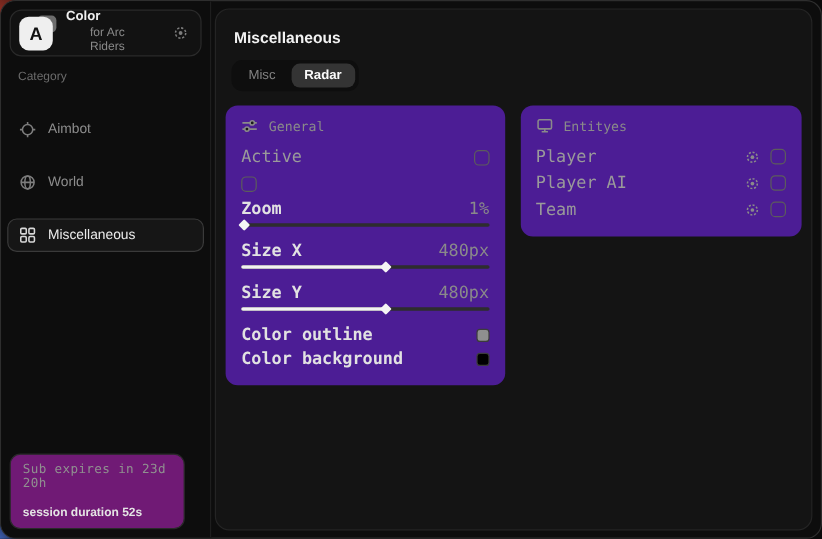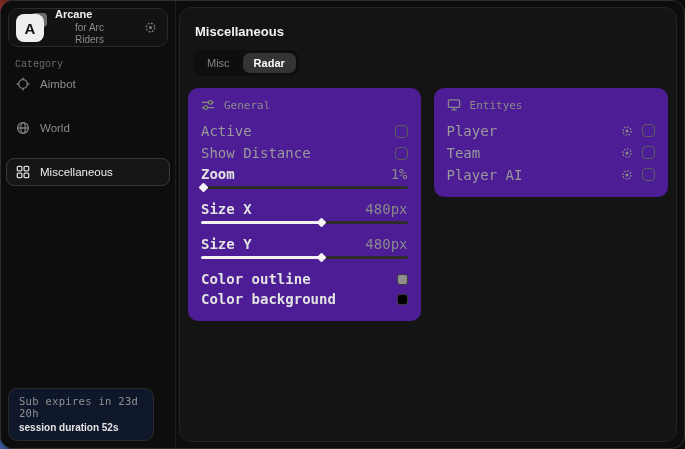--- a/index.html
+++ b/index.html
@@ -123,7 +123,7 @@
         <span class="logo">A</span>
       </div>
       <div class="app-text">
-        <div class="app-name">Arcane</div>
+        <div class="app-name">Color</div>
         <div class="app-sub">for Arc Riders</div>
       </div>
       <span class="hgear">

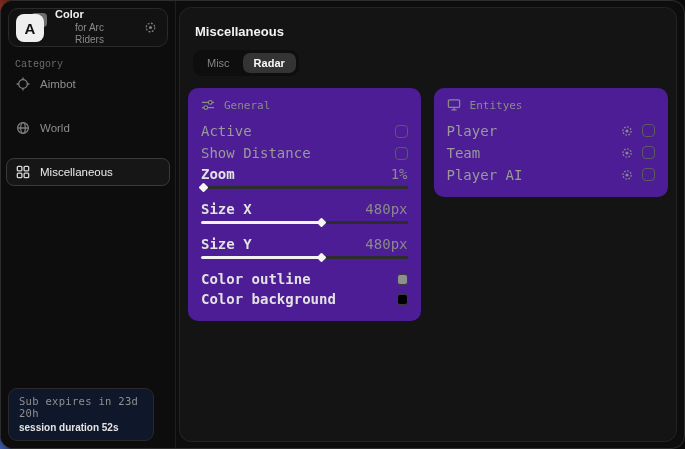--- a/index.html
+++ b/index.html
@@ -39,7 +39,7 @@
   .app-sub  { font-size:10px; color:#8a8a8a;padding-left:20px; }
   .hgear { color:#7d7d7d; display:flex; }
 
-  .cat-label { margin:12px 0 0 14px; font-size:10px; color:#6b6b6b; font-family:Liberation Mono, monospace; }
+  .cat-label { margin:12px 0 24px 14px; font-size:10px; color:#6b6b6b; font-family:Liberation Sans, sans-serif; }
 
   .nav { display:flex; flex-direction:column; gap:16px; }
   .nav-item {

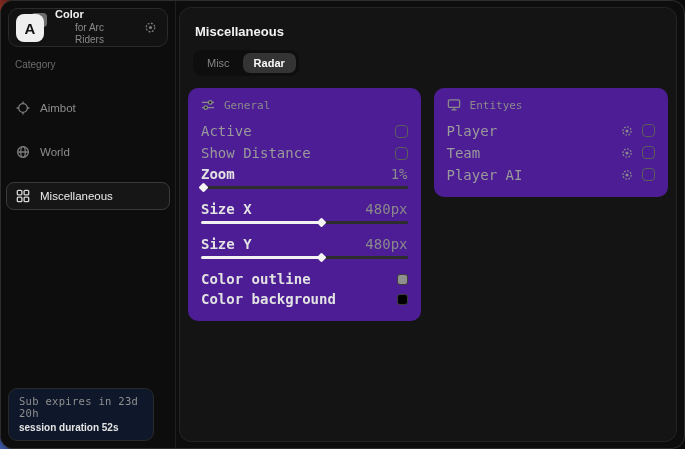--- a/index.html
+++ b/index.html
@@ -215,7 +215,6 @@
         </div>
 
         <div class="row">
-          <span class="lbl dim">Show Distance</span>
           <span class="checkbox"></span>
         </div>
 

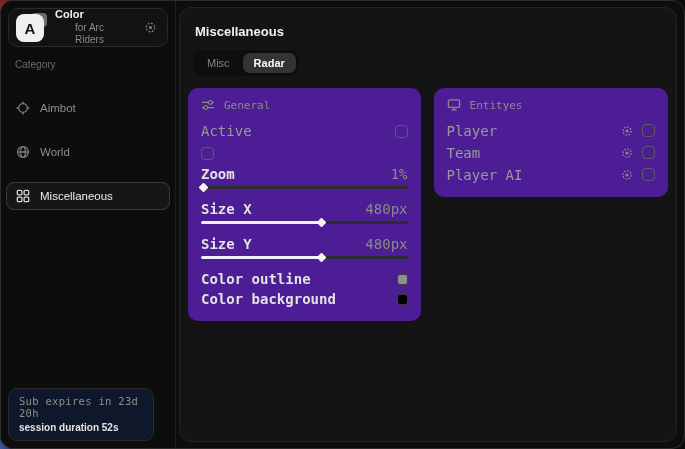--- a/index.html
+++ b/index.html
@@ -280,6 +280,17 @@
         </div>
 
         <div class="row ent-row">
+          <span class="lbl dim">Player AI</span>
+          <span class="gear">
+            <svg width="12" height="12" viewBox="0 0 14 14" fill="none" stroke="currentColor" stroke-width="1.5">
+              <circle cx="7" cy="7" r="4.8" stroke-dasharray="2 1.7"></circle>
+                <circle cx="7" cy="7" r="1.8" fill="currentColor" stroke="none"></circle>
+            </svg>
+          </span>
+          <span class="checkbox"></span>
+        </div>
+
+        <div class="row ent-row">
           <span class="lbl dim">Team</span>
           <span class="gear">
             <svg width="12" height="12" viewBox="0 0 14 14" fill="none" stroke="currentColor" stroke-width="1.5">
@@ -289,17 +300,6 @@
           </span>
           <span class="checkbox"></span>
         </div>
-
-        <div class="row ent-row">
-          <span class="lbl dim">Player AI</span>
-          <span class="gear">
-            <svg width="12" height="12" viewBox="0 0 14 14" fill="none" stroke="currentColor" stroke-width="1.5">
-              <circle cx="7" cy="7" r="4.8" stroke-dasharray="2 1.7"></circle>
-                <circle cx="7" cy="7" r="1.8" fill="currentColor" stroke="none"></circle>
-            </svg>
-          </span>
-          <span class="checkbox"></span>
-        </div>
       </div>
 
     </div>

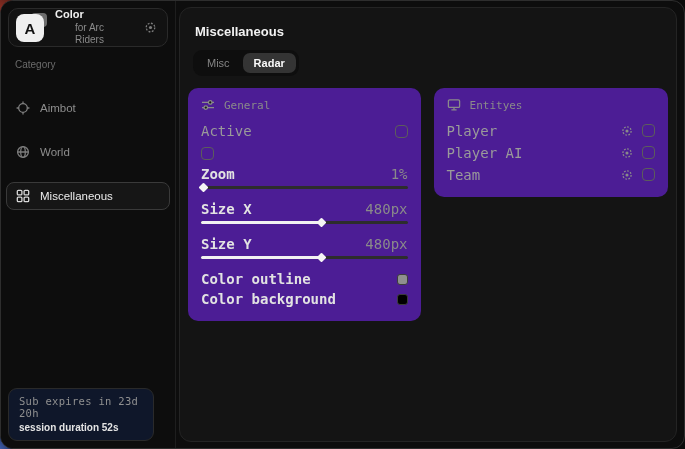--- a/index.html
+++ b/index.html
@@ -55,7 +55,7 @@
 
   .sub-card {
     position:absolute; left:7px; right:21px; bottom:7px;
-    border:1px solid #2a2a2a; border-radius:9px; background:#0f172a;
+    border:1px solid #2a2a2a; border-radius:9px; background:#701a75;
     padding:6px 10px 7px;
   }
   .sub-line1 { font-family:"DejaVu Sans Mono", monospace; font-size:10.5px; color:#909090; letter-spacing:.3px; }

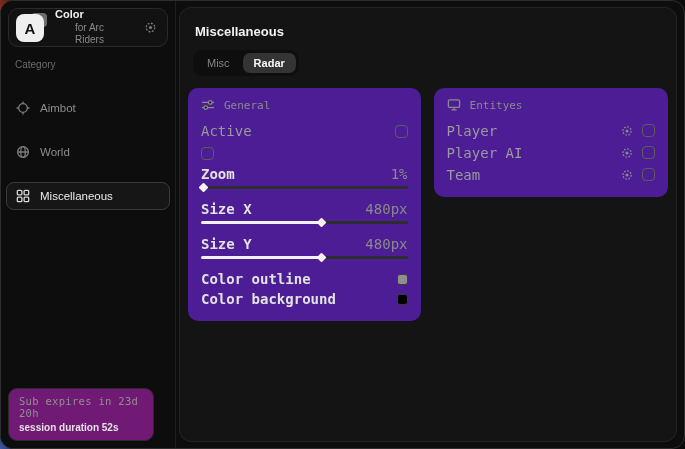--- a/index.html
+++ b/index.html
@@ -59,7 +59,7 @@
     padding:6px 10px 7px;
   }
   .sub-line1 { font-family:"DejaVu Sans Mono", monospace; font-size:10.5px; color:#909090; letter-spacing:.3px; }
-  .sub-line2 { margin-top:3px; font-size:10px; color:#e4e4e4; font-weight:bold; }
+  .sub-line2 { margin-top:13px; font-size:10px; color:#e4e4e4; font-weight:bold; }
 
   
   .main {

